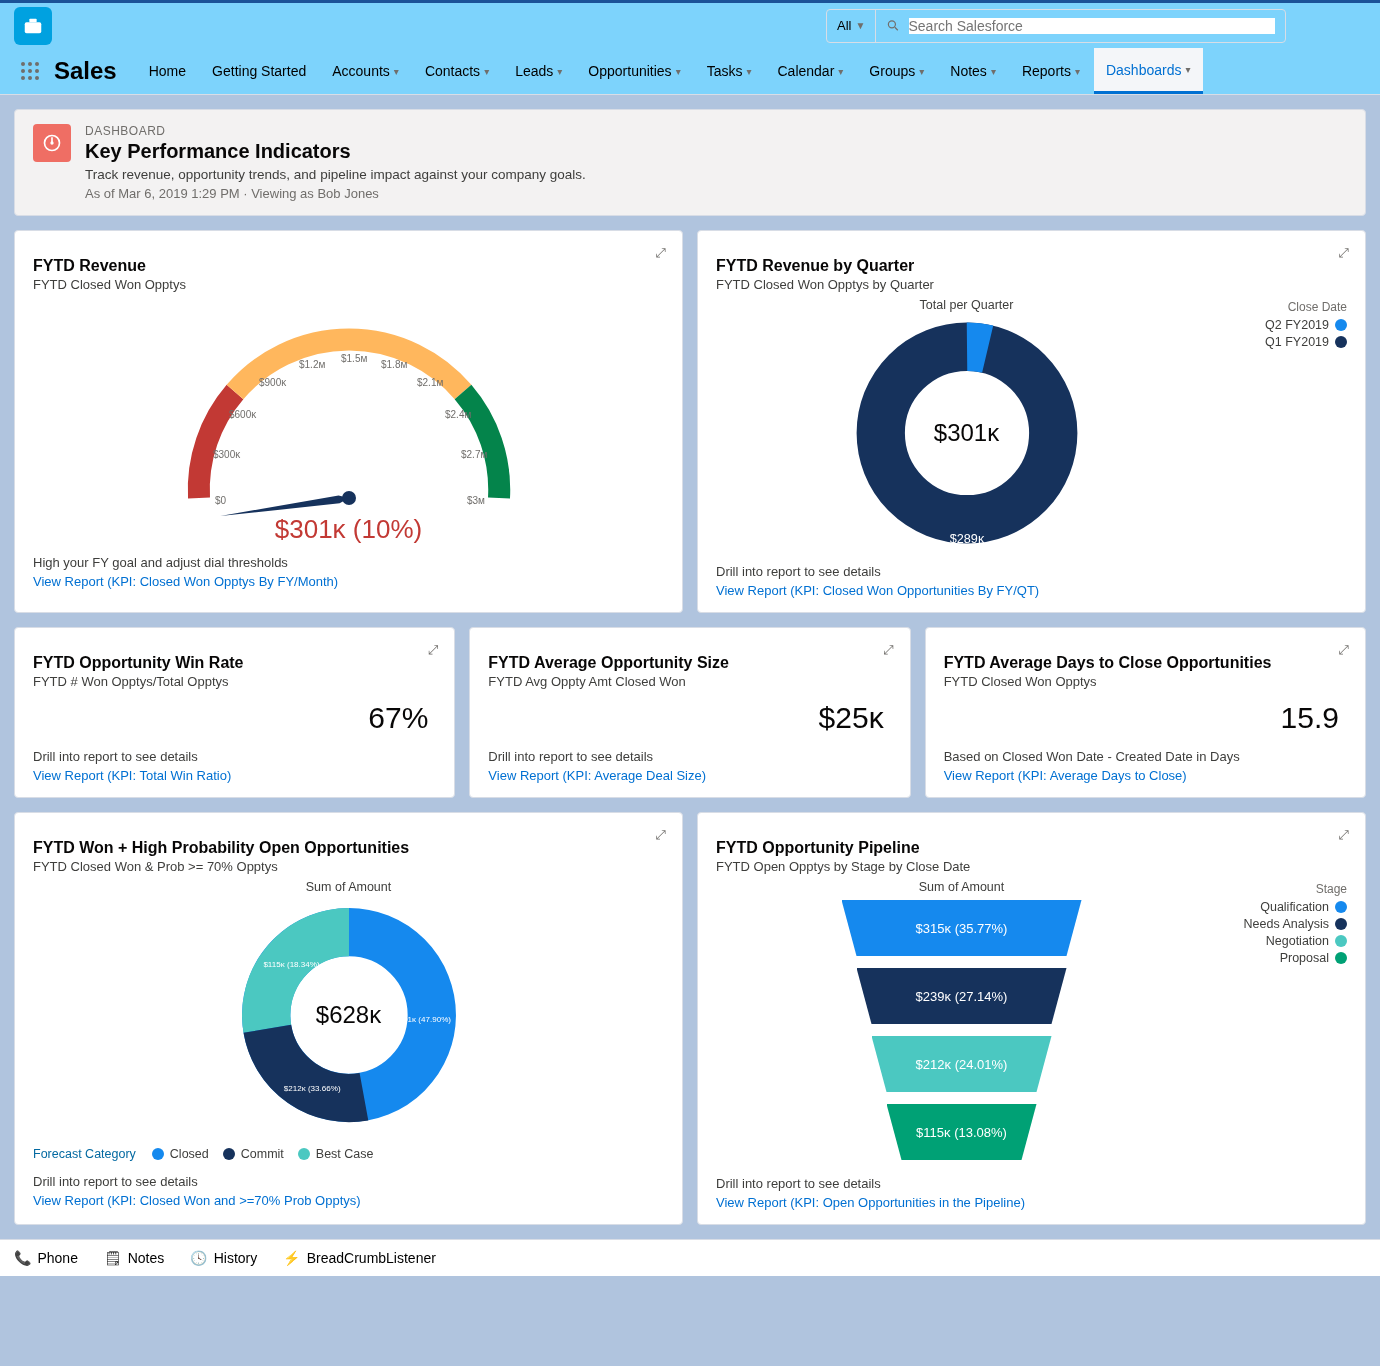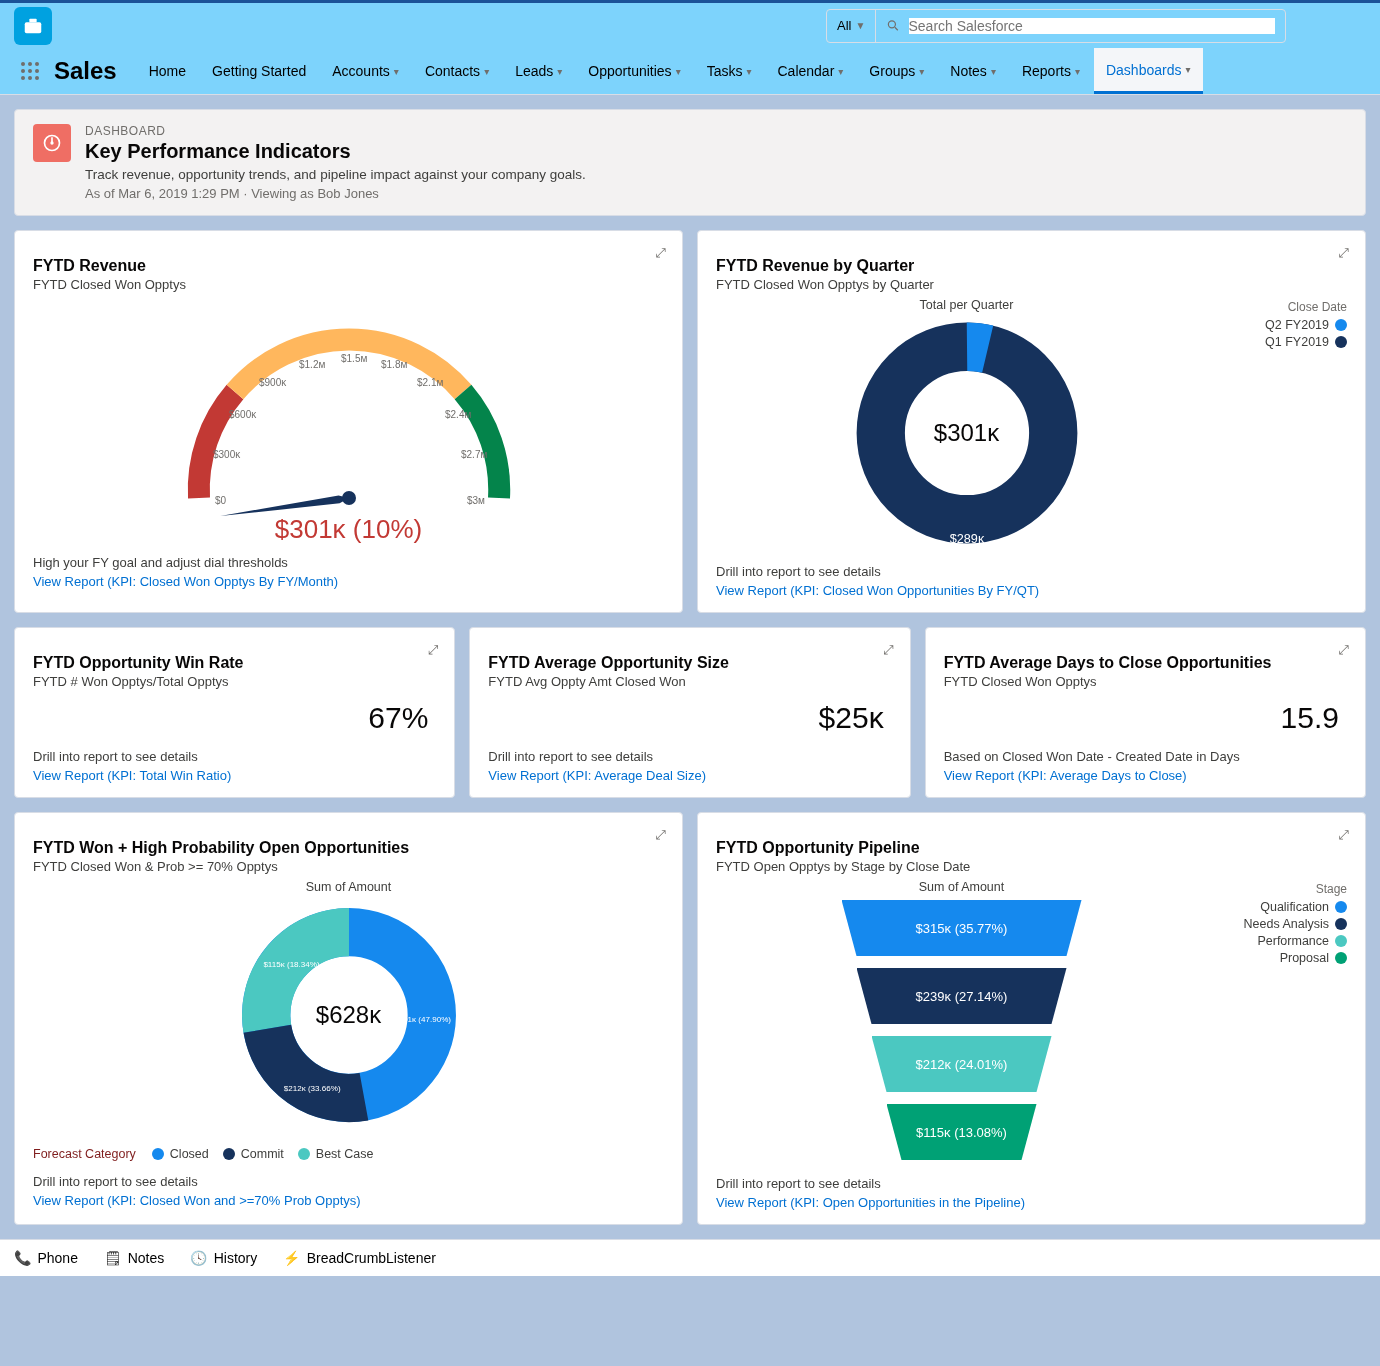--- a/index.html
+++ b/index.html
@@ -319,7 +319,7 @@
                 <span class="swatch" style="background:#16325c"></span>
               </div>
               <div class="legend-row">
-                <span>Performance</span>
+                <span>Negotiation</span>
                 <span class="swatch" style="background:#4bc8c1"></span>
               </div>
               <div class="legend-row">

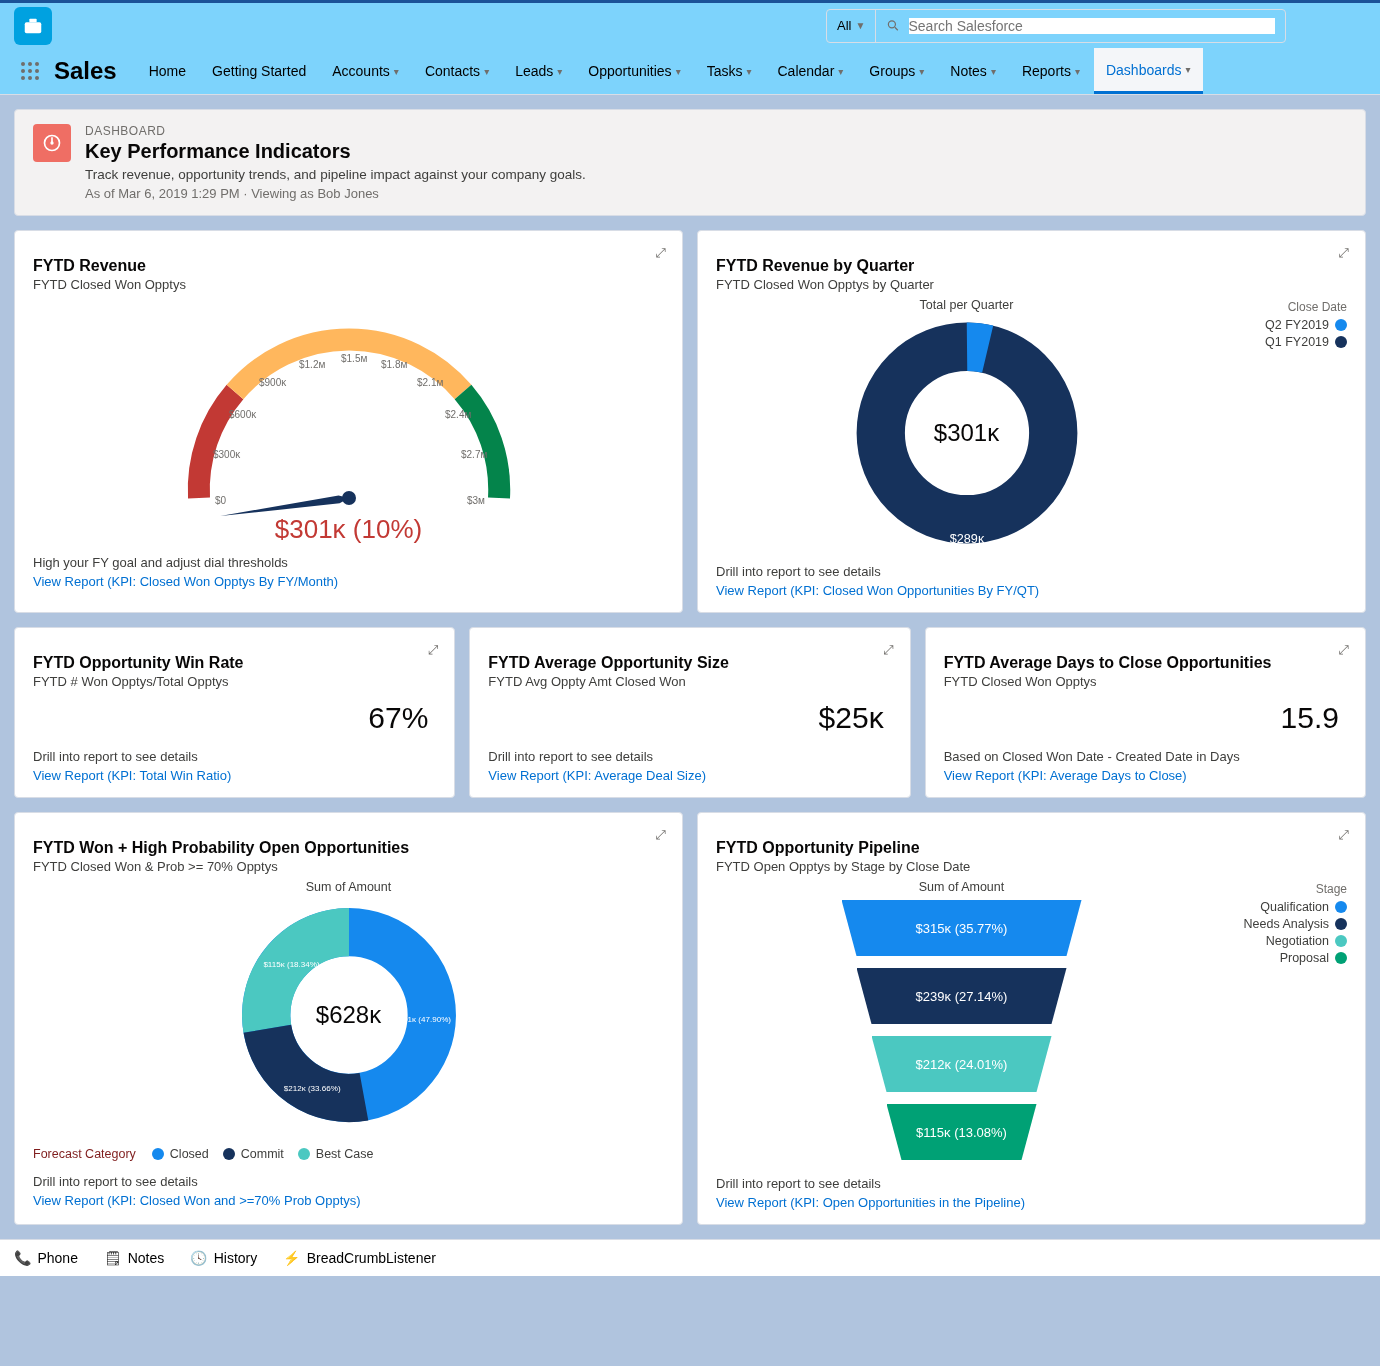--- a/index.html
+++ b/index.html
@@ -273,7 +273,7 @@
         <div class="donut-center">$628ᴋ</div>
       </div>
       <div class="legend legend-left" style="display:flex; gap:16px; align-items:center; margin-top:8px;">
-        <span style="color:#7f1d1d">Forecast Category</span>
+        <span style="color:#0369a1">Forecast Category</span>
         <div id="legend-wonprob" style="display:flex; gap:14px;">
             <div class="legend-row" style="display: inline-flex;">
               <span class="swatch" style="background:#1589ee"></span>

